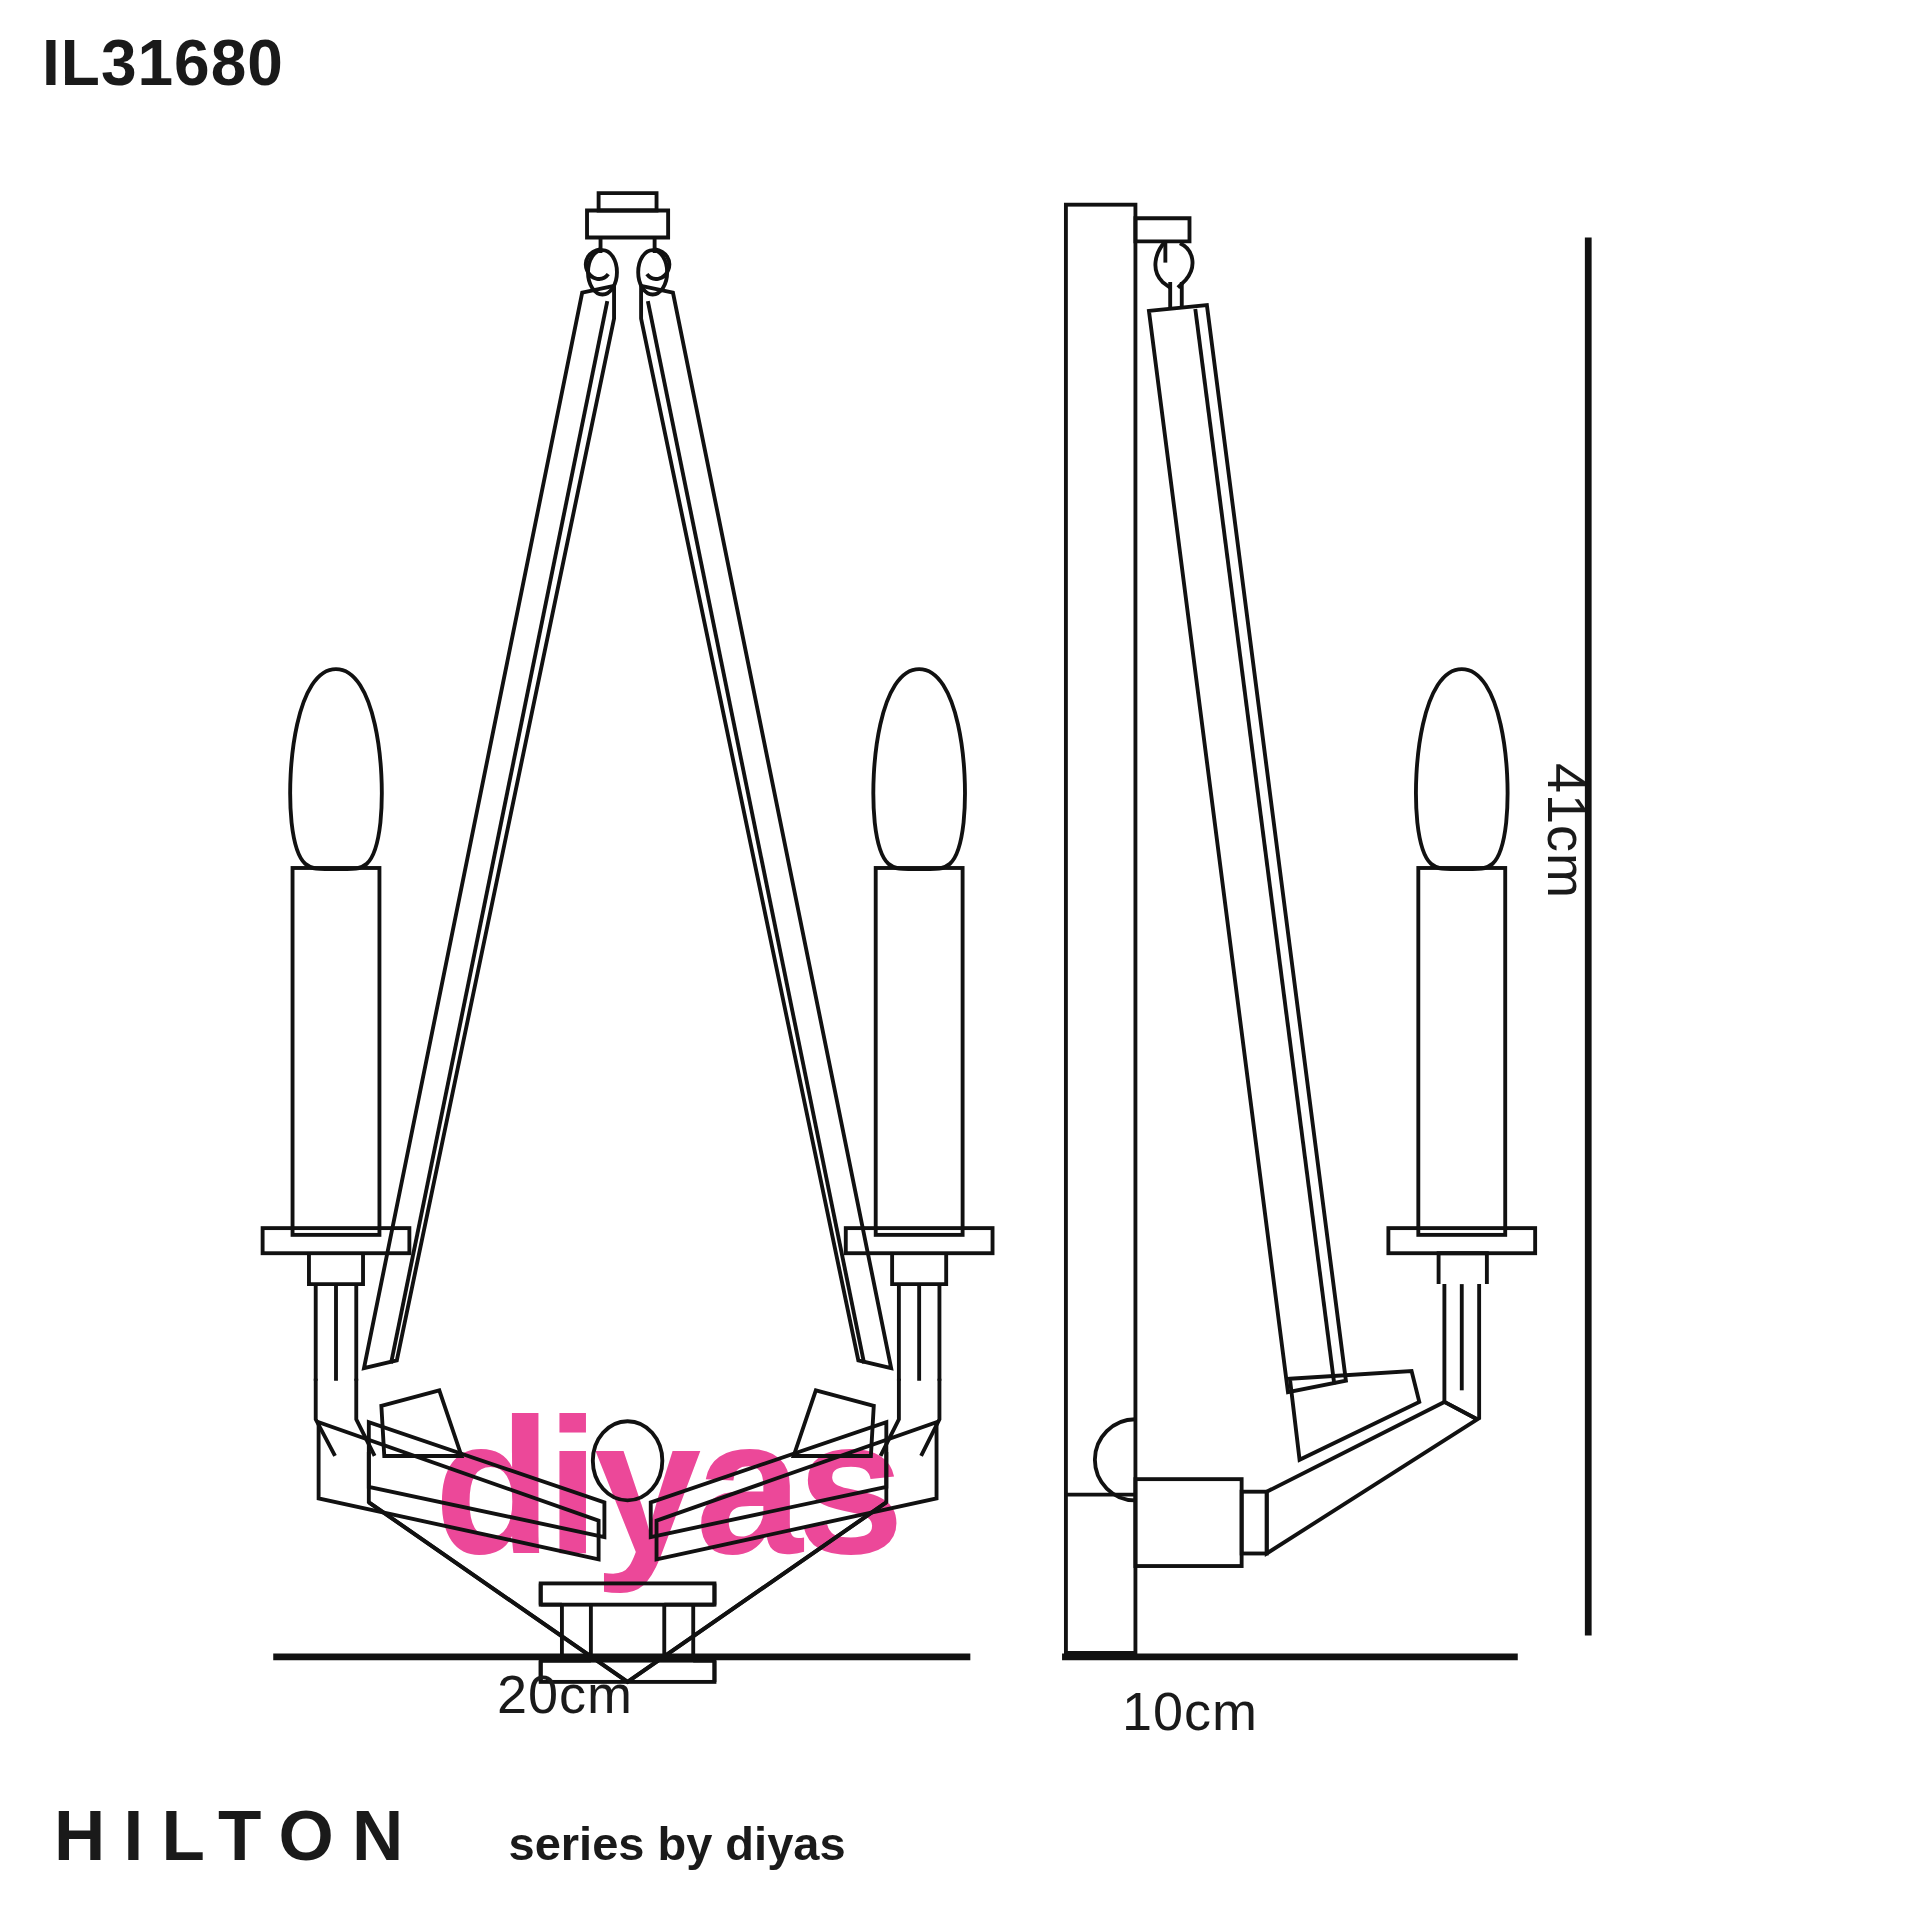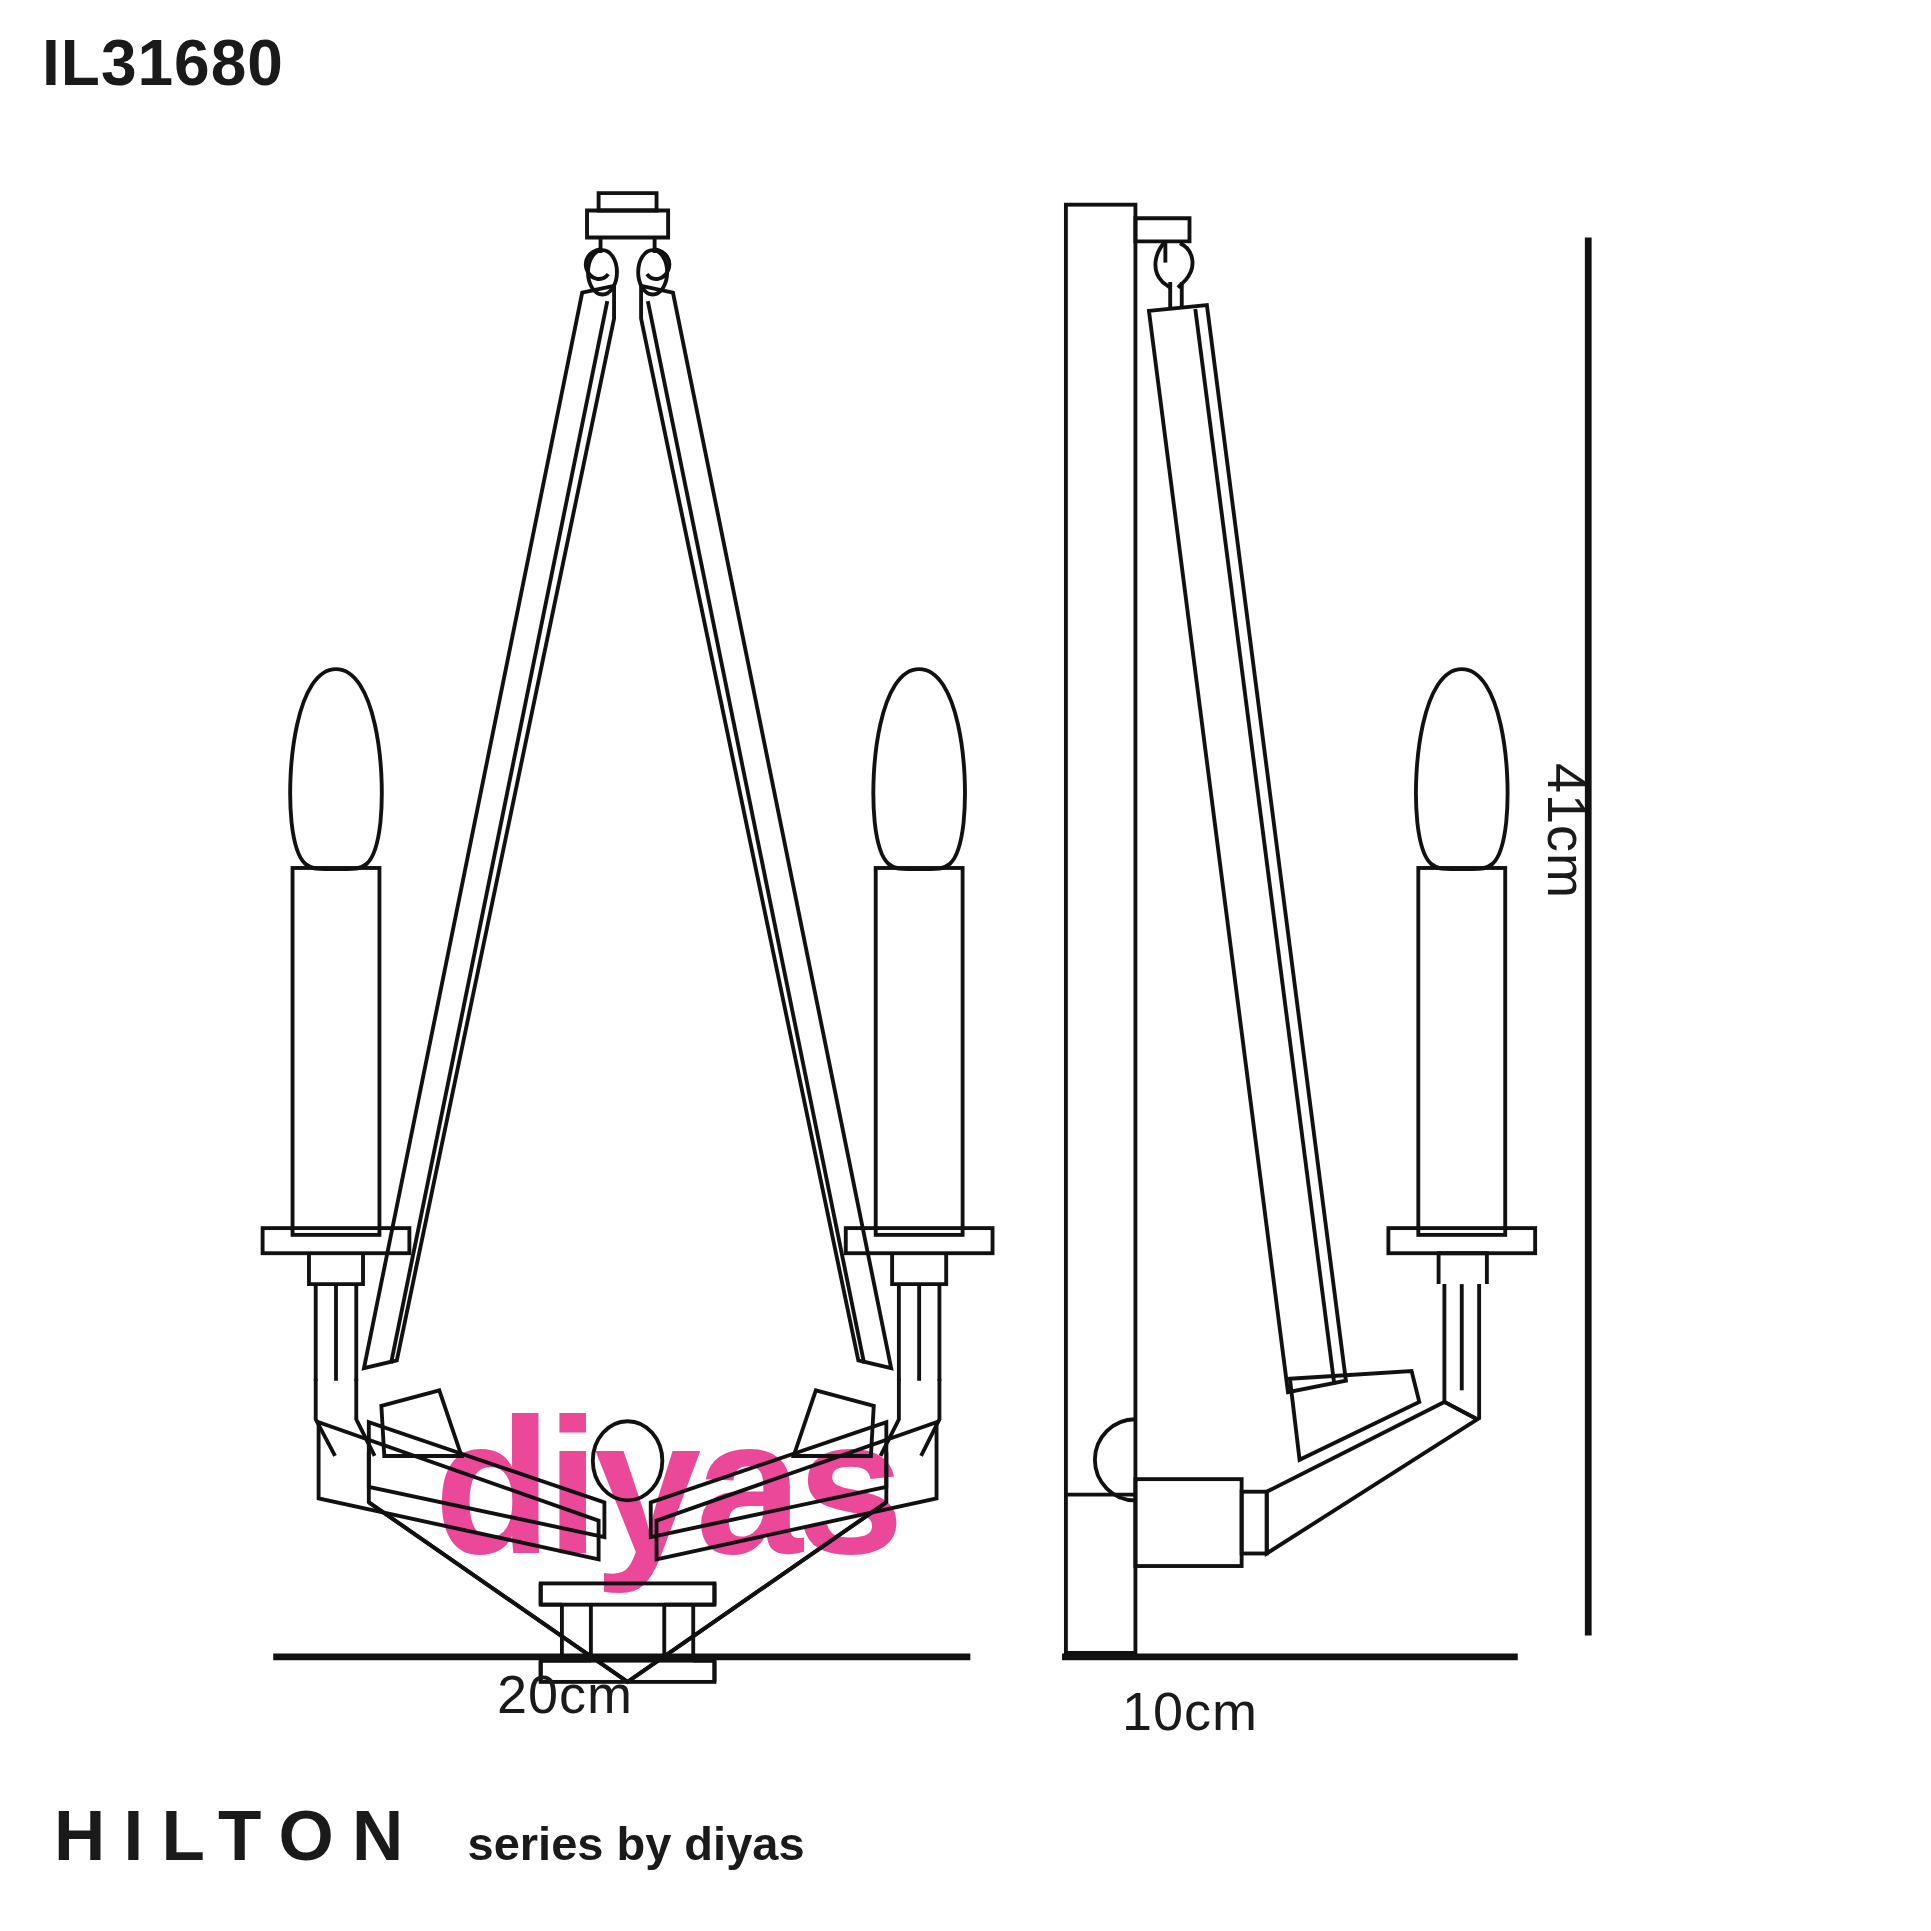--- a/index.html
+++ b/index.html
@@ -62,6 +62,7 @@
     top: 1800px;
     display: flex;
     align-items: baseline;
+    gap: 41px;
   }
   #brand-name {
     font-size: 71px;

